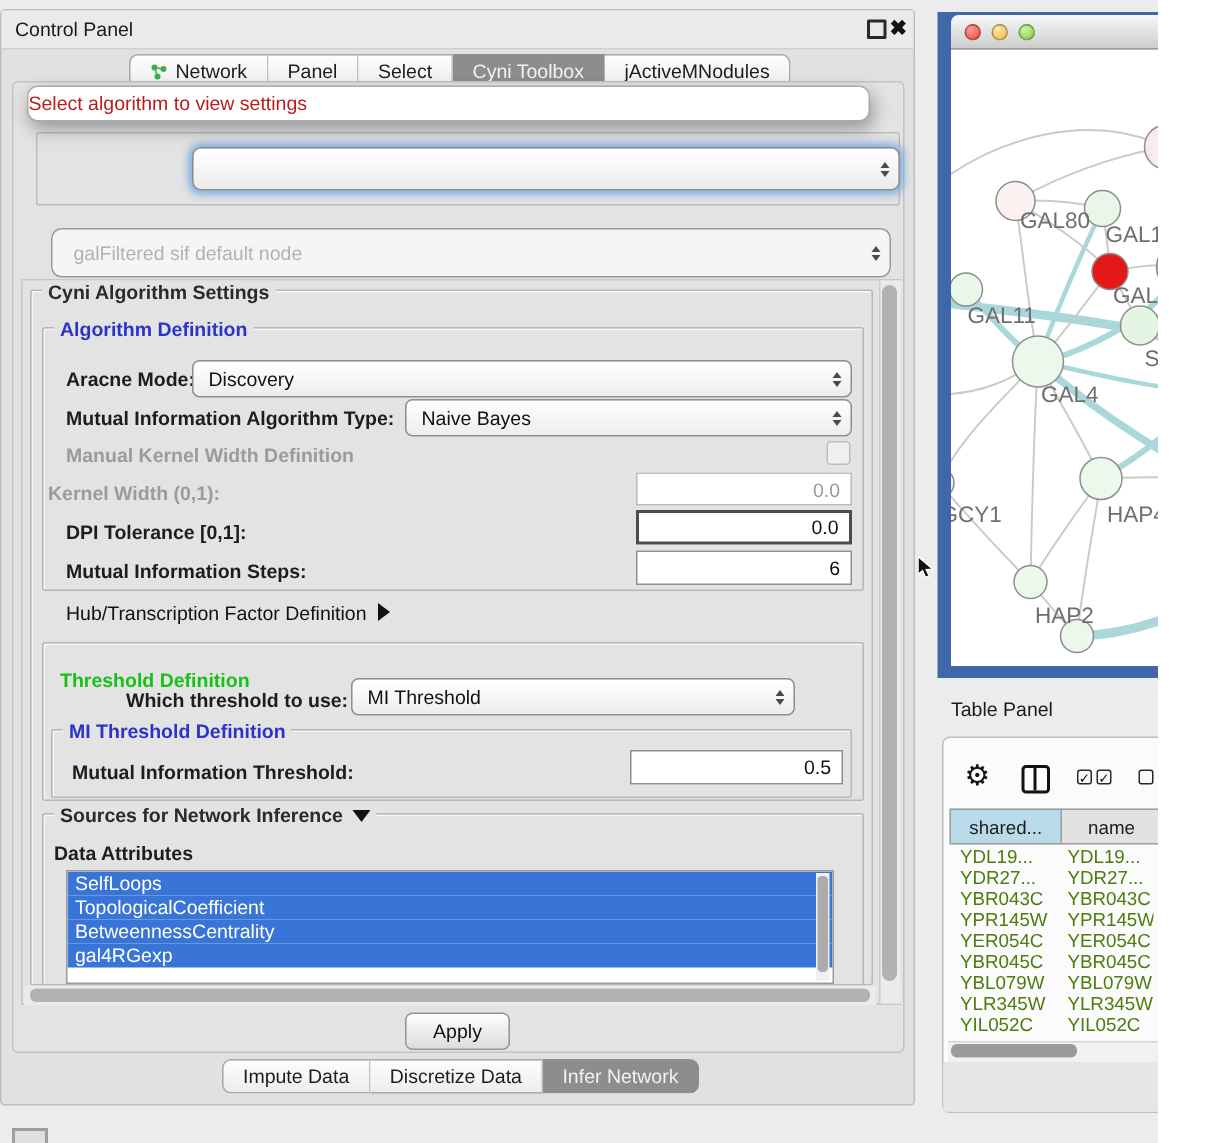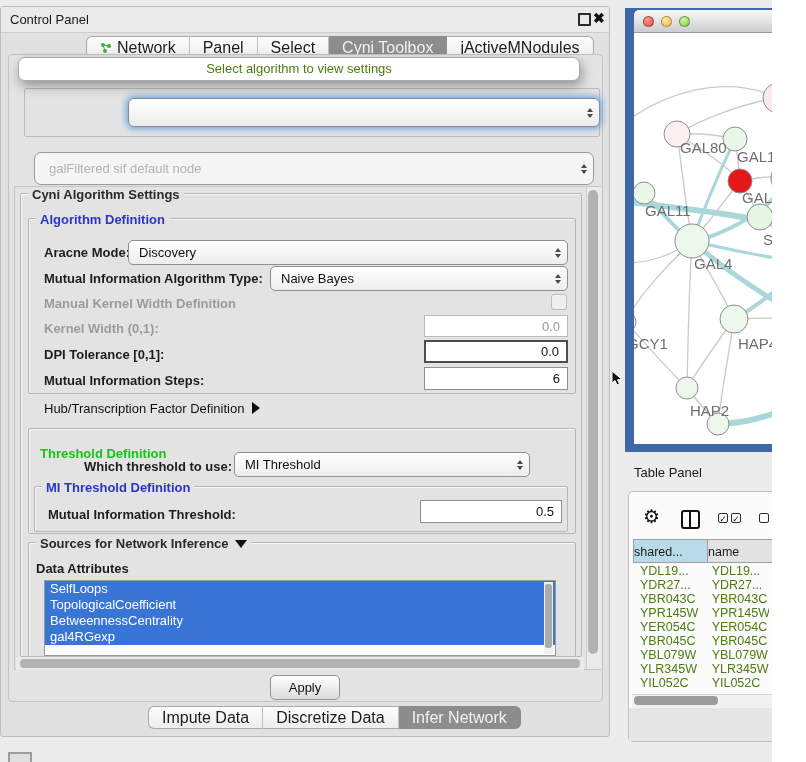--- a/index.html
+++ b/index.html
@@ -16,7 +16,7 @@
   .tabbar{display:flex;height:23px}
   #toptabs{left:86px;top:36px}
   #bottabs{left:148px;top:706px}
-  .tab{display:flex;align-items:center;gap:5px;padding:0 13px;font-size:16px;color:#1c1c1c;
+  .tab{display:flex;align-items:center;gap:5px;padding:0 13px;font-size:13px;color:#1c1c1c;
        background:linear-gradient(#fdfdfd,#ededed);border-top:1px solid #a9a9a9;border-bottom:1px solid #a9a9a9;border-right:1px solid #c2c2c2;line-height:22px;white-space:nowrap}
   .tab:first-child{border-left:1px solid #a9a9a9;border-radius:6px 0 0 6px}
   .tab:last-child{border-right:1px solid #a9a9a9;border-radius:0 6px 6px 0}

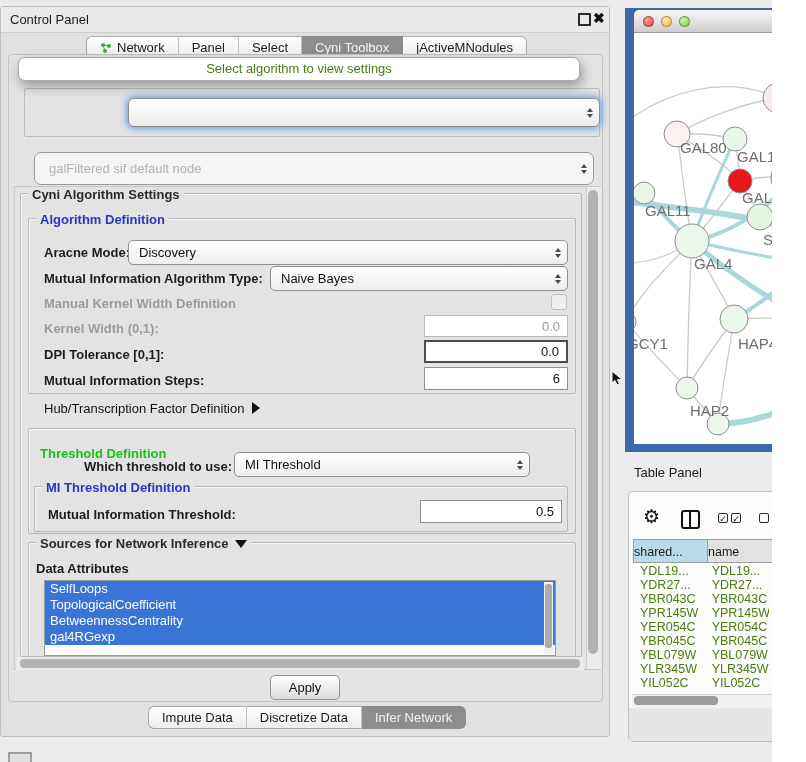--- a/index.html
+++ b/index.html
@@ -32,7 +32,7 @@
   
   #popup{left:18px;top:57px;width:560px;background:#fff;border:1px solid #ababab;border-radius:7px;
          box-shadow:2px 5px 12px rgba(0,0,0,.35);z-index:40;padding-bottom:3px}
-  .pop-title{font-size:13px;color:#4d7c0f;text-align:center;padding:3px 0 1px}
+  .pop-title{font-size:13px;color:#b91c1c;padding:3px 0 1px}
   .pop-item{font-size:13px;color:#0c0c0c;padding:0 8px;height:16px;line-height:16px;white-space:nowrap}
   .pop-item.sel{font-weight:bold}
   

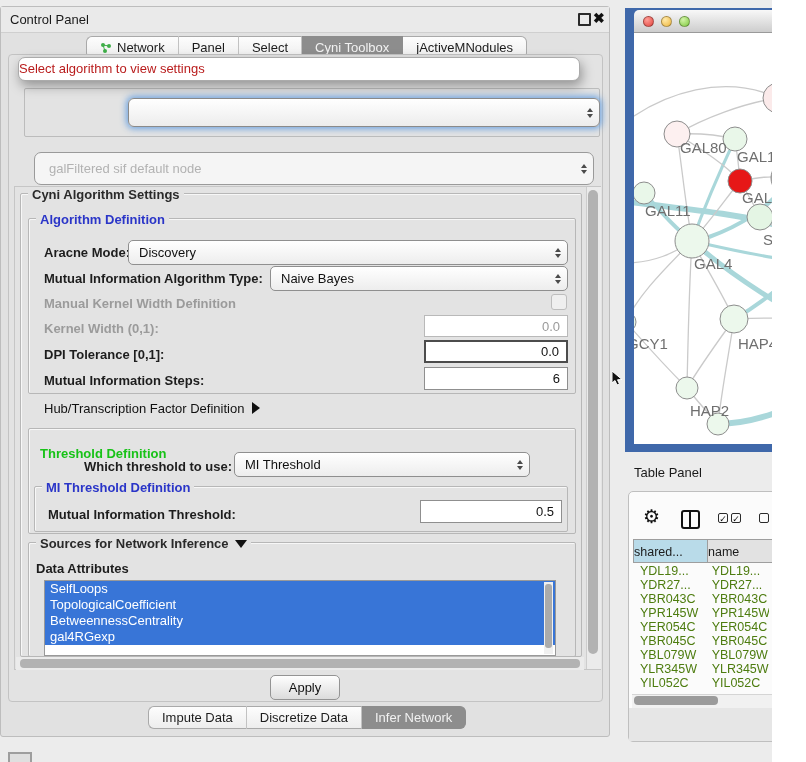--- a/index.html
+++ b/index.html
@@ -192,7 +192,7 @@
   <div class="abs lbl gray" style="left:44px;top:296px">Manual Kernel Width Definition</div>
   <div class="abs" id="kcheck"></div>
 
-  <div class="abs lbl gray" style="left:44px;top:321px">Kernel Width (0,1):</div>
+  <div class="abs lbl gray" style="left:32px;top:321px">Kernel Width (0,1):</div>
   <div class="abs field disabled" style="left:424px;top:315px;width:144px;height:22px">0.0</div>
 
   <div class="abs lbl" style="left:44px;top:347px">DPI Tolerance [0,1]:</div>

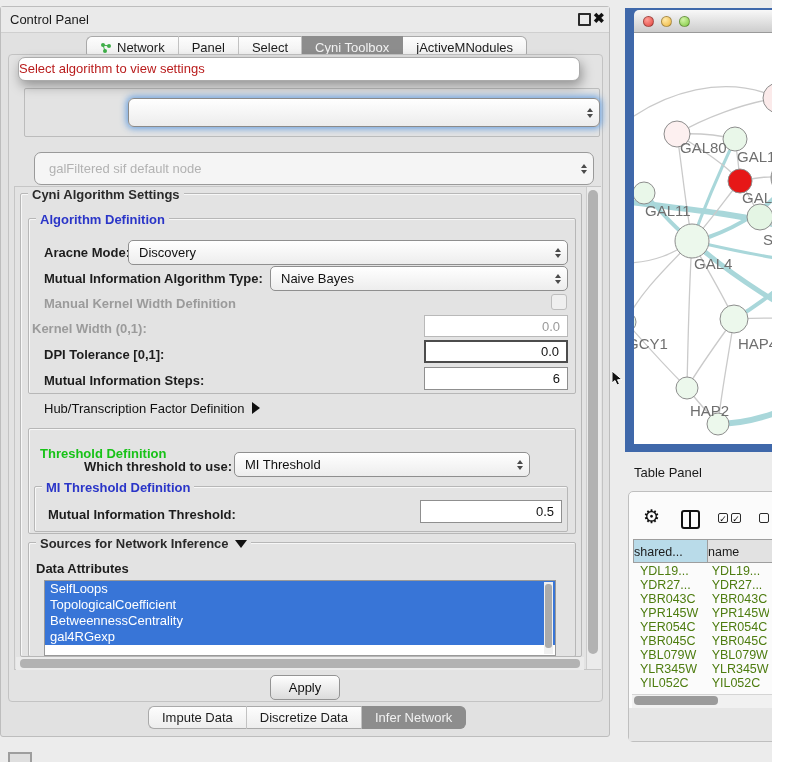--- a/index.html
+++ b/index.html
@@ -89,7 +89,7 @@
   .ck{width:10px;height:10px;border:1.5px solid #2a2a2a;border-radius:2px;font-size:9px;line-height:10px;text-align:center;color:#111;box-sizing:border-box}
   #ic-doc{left:167px;top:12px;width:16px;height:20px;border:2px solid #111;border-radius:3px}
   .thead{position:absolute;display:flex;left:4px;top:47px}
-  .th{height:24px;line-height:24px;font-size:12.5px;color:#1c1c1c;border:1px solid #9e9e9e;border-left:none;box-sizing:border-box}
+  .th{height:24px;line-height:24px;font-size:12.5px;color:#1c1c1c;text-align:center;border:1px solid #9e9e9e;border-left:none;box-sizing:border-box}
   .th:first-child{border-left:1px solid #9e9e9e}
   .th.bluebg{background:#b9dbe9}
   .th.graybg{background:#e2e2e2}

